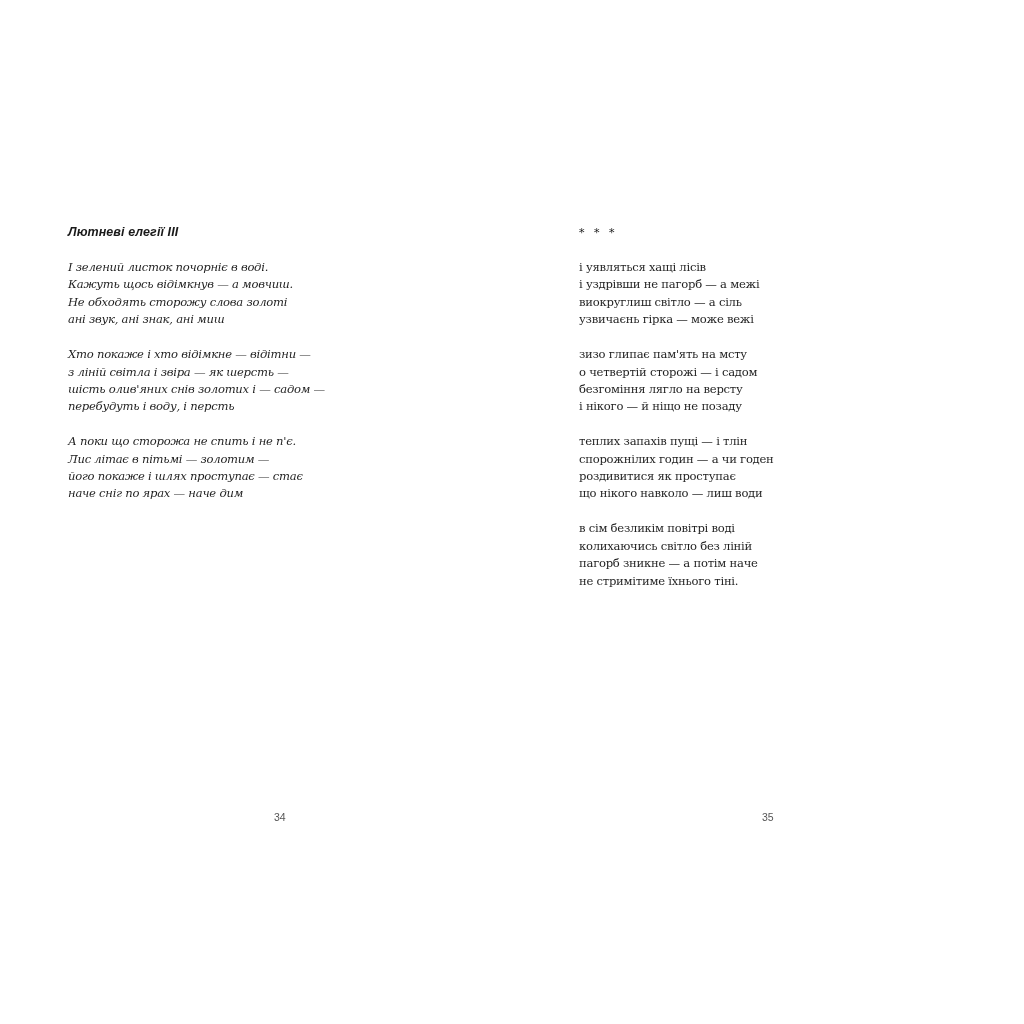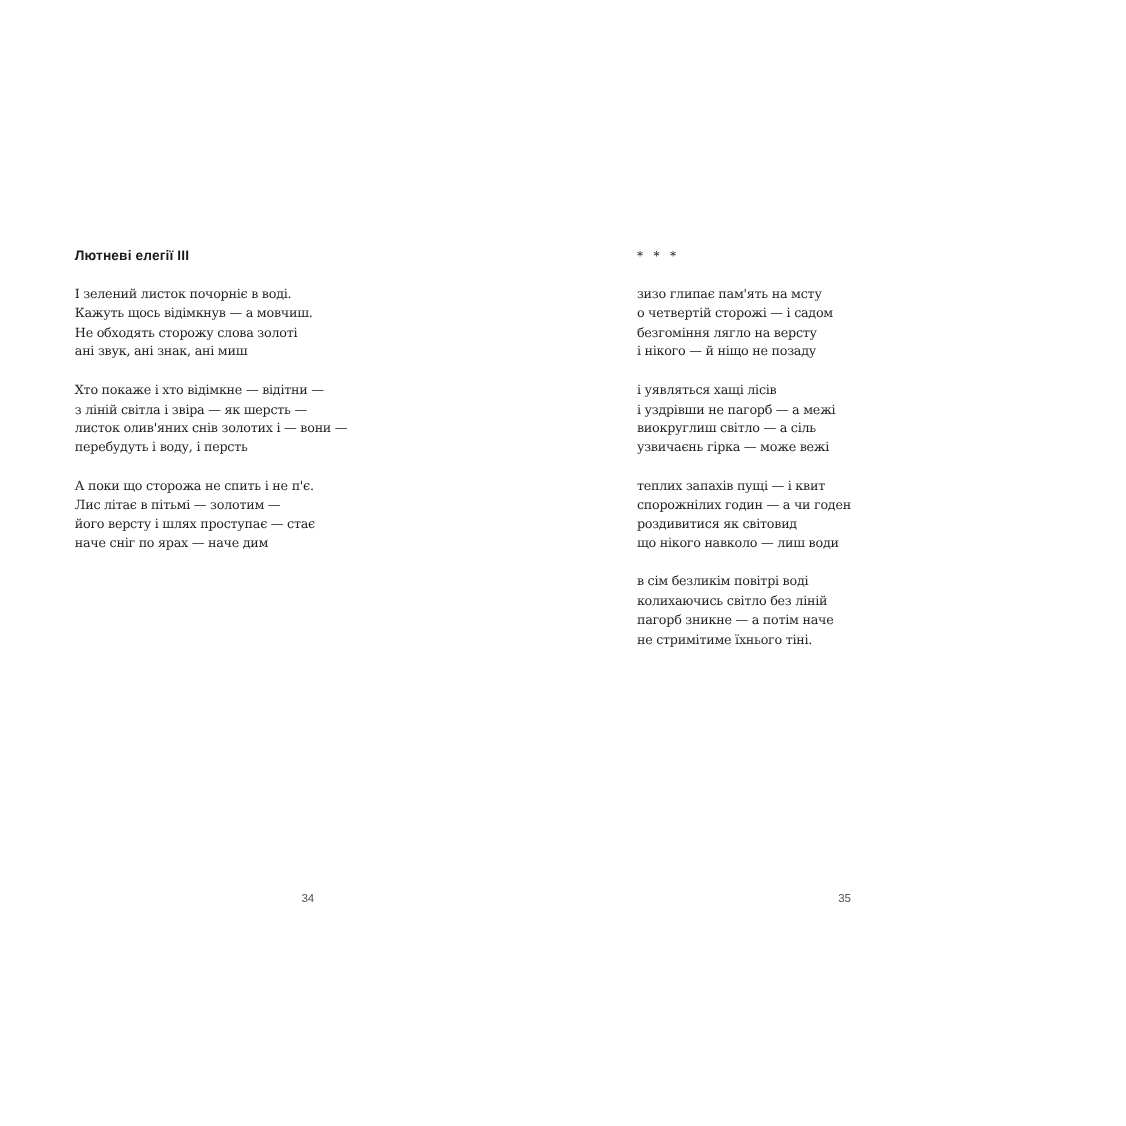--- a/index.html
+++ b/index.html
@@ -26,7 +26,7 @@
       position: absolute;
       top: 224px;
     }
-    .page-left .content { left: 68px; }
+    .page-left .content { left: 68px; font-style: italic; }
     .page-right .content { left: 67px; }
     .title {
       font-family: "Liberation Sans", sans-serif;

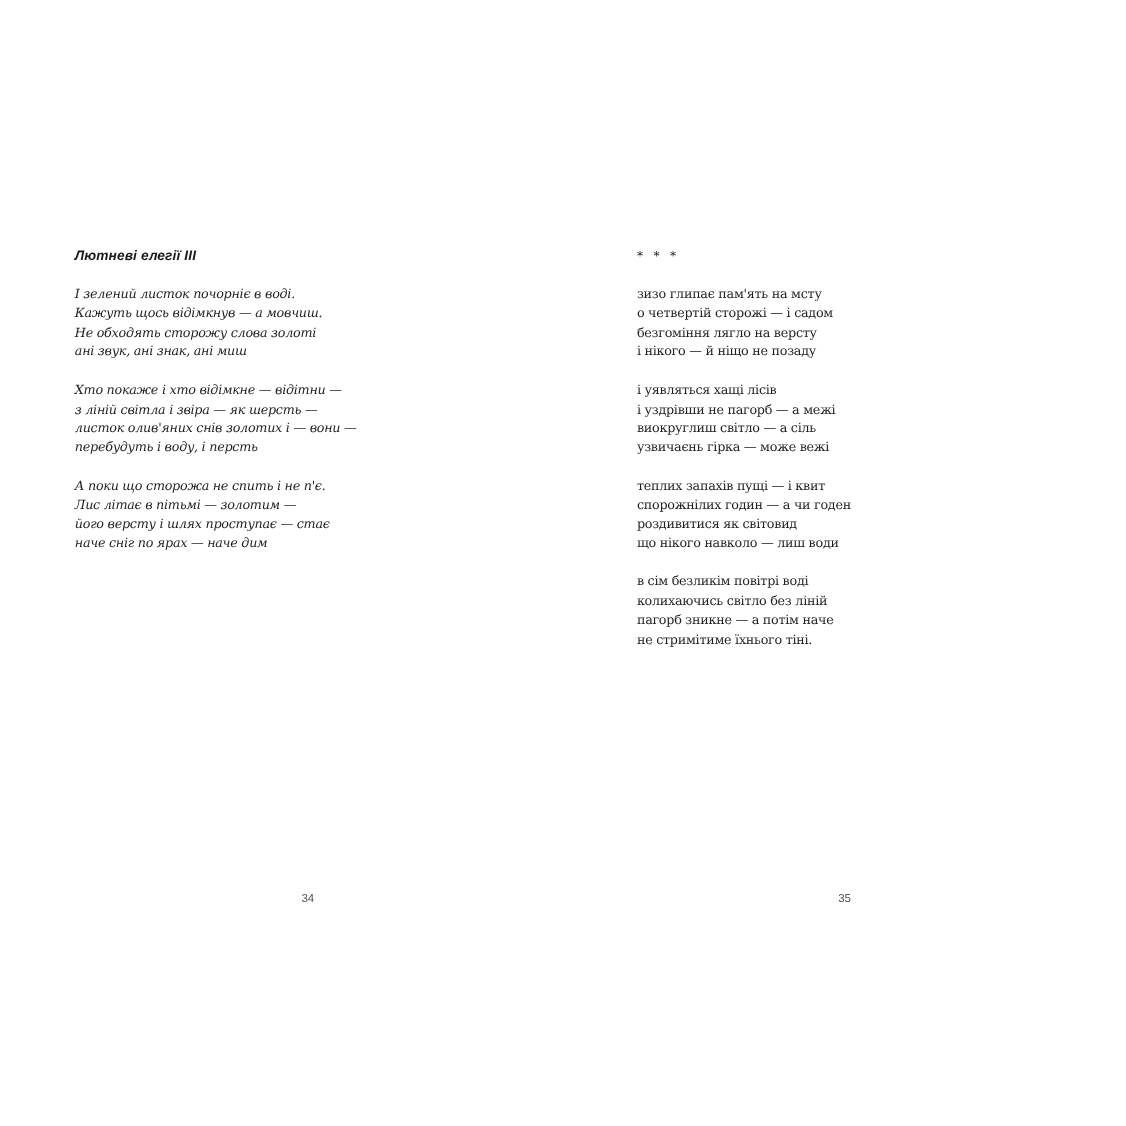--- a/index.html
+++ b/index.html
@@ -102,16 +102,16 @@
     <div class="asterism">* * *</div>
 
     <div class="stanza">
+      <div class="line">і уявляться хащі лісів</div>
+      <div class="line">і уздрівши не пагорб — а межі</div>
+      <div class="line">виокруглиш світло — а сіль</div>
+      <div class="line">узвичаєнь гірка — може вежі</div>
+    </div>
+    <div class="stanza">
       <div class="line">зизо глипає пам'ять на мсту</div>
       <div class="line">о четвертій сторожі — і садом</div>
       <div class="line">безгоміння лягло на версту</div>
       <div class="line">і нікого — й ніщо не позаду</div>
-    </div>
-    <div class="stanza">
-      <div class="line">і уявляться хащі лісів</div>
-      <div class="line">і уздрівши не пагорб — а межі</div>
-      <div class="line">виокруглиш світло — а сіль</div>
-      <div class="line">узвичаєнь гірка — може вежі</div>
     </div>
     <div class="stanza">
       <div class="line">теплих запахів пущі — і квит</div>

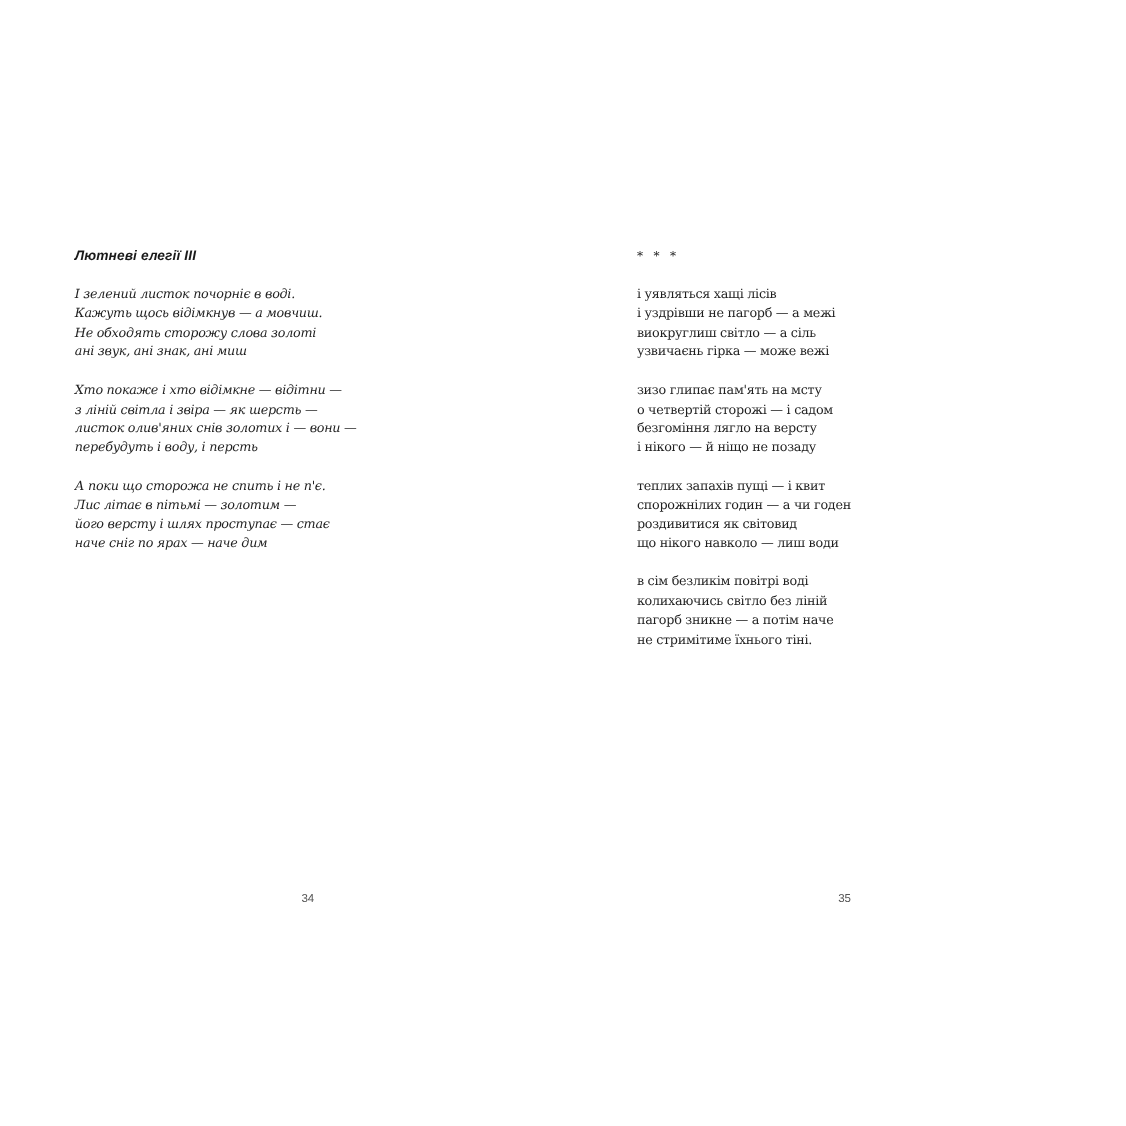--- a/index.html
+++ b/index.html
@@ -84,7 +84,7 @@
     <div class="stanza">
       <div class="line">Хто покаже і хто відімкне — відітни —</div>
       <div class="line">з ліній світла і звіра — як шерсть —</div>
-      <div class="line">листок олив'яних снів золотих і — вони —</div>
+      <div class="line">шість олив'яних снів золотих і — садом —</div>
       <div class="line">перебудуть і воду, і персть</div>
     </div>
     <div class="stanza">

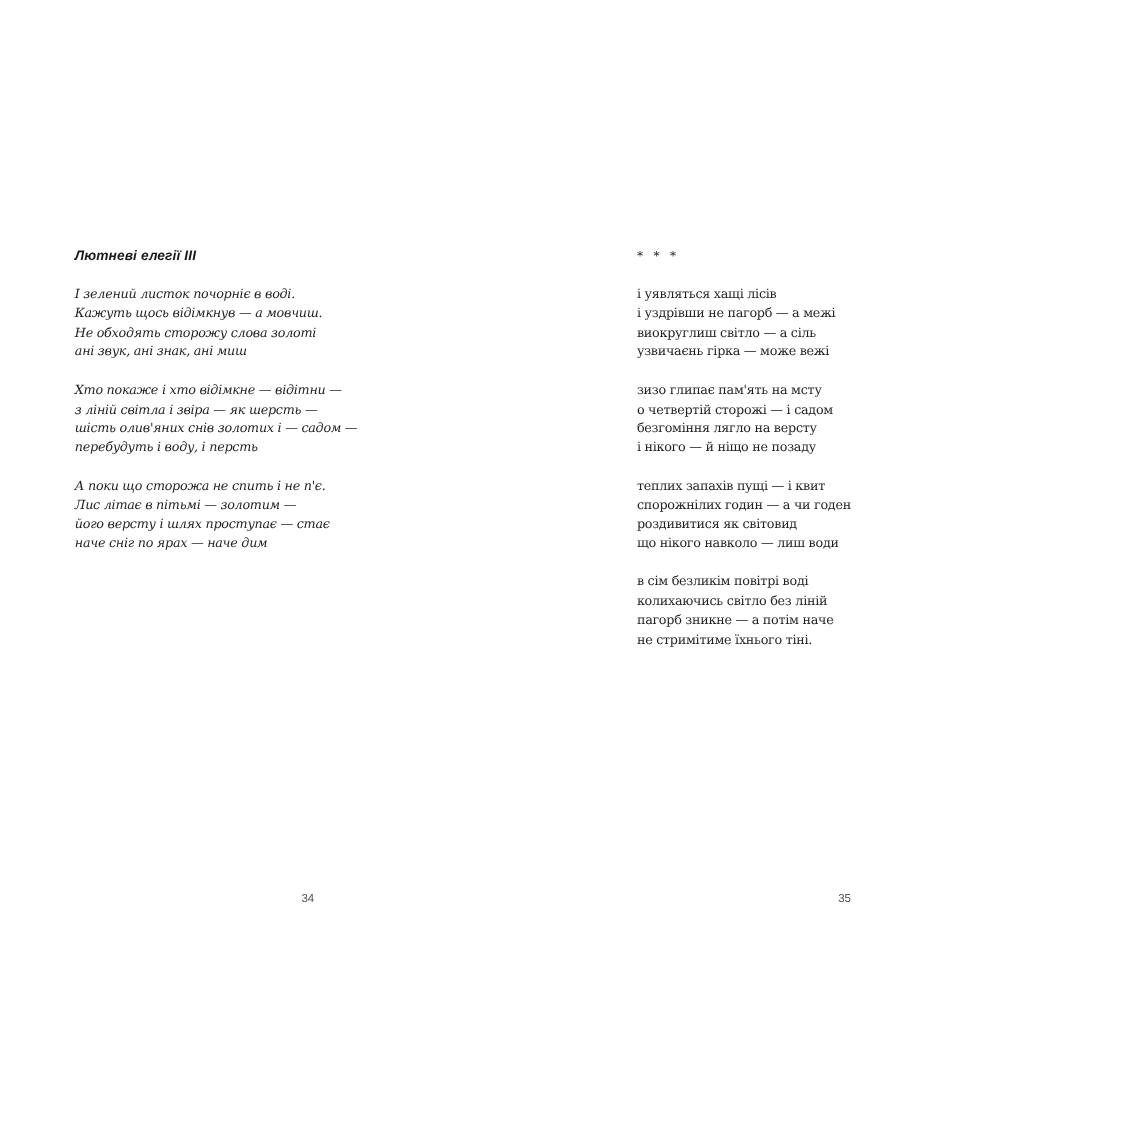--- a/index.html
+++ b/index.html
@@ -114,7 +114,7 @@
       <div class="line">і нікого — й ніщо не позаду</div>
     </div>
     <div class="stanza">
-      <div class="line">теплих запахів пущі — і квит</div>
+      <div class="line">теплих запахів пущі — і тлін</div>
       <div class="line">спорожнілих годин — а чи годен</div>
       <div class="line">роздивитися як світовид</div>
       <div class="line">що нікого навколо — лиш води</div>

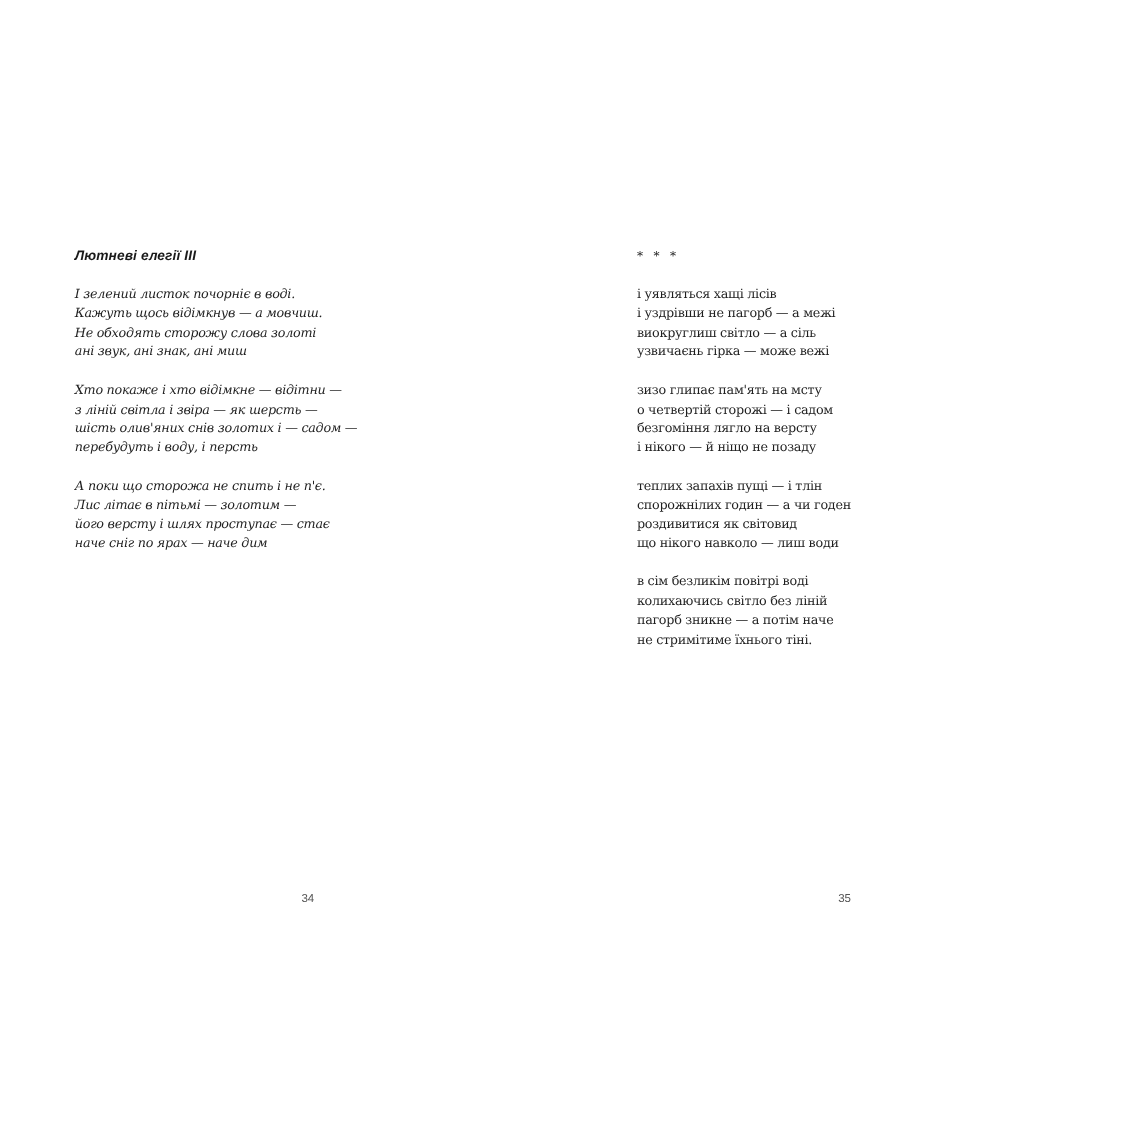--- a/index.html
+++ b/index.html
@@ -90,7 +90,7 @@
     <div class="stanza">
       <div class="line">А поки що сторожа не спить і не п'є.</div>
       <div class="line">Лис літає в пітьмі — золотим —</div>
-      <div class="line">його версту і шлях проступає — стає</div>
+      <div class="line">його покаже і шлях проступає — стає</div>
       <div class="line">наче сніг по ярах — наче дим</div>
     </div>
   </div>

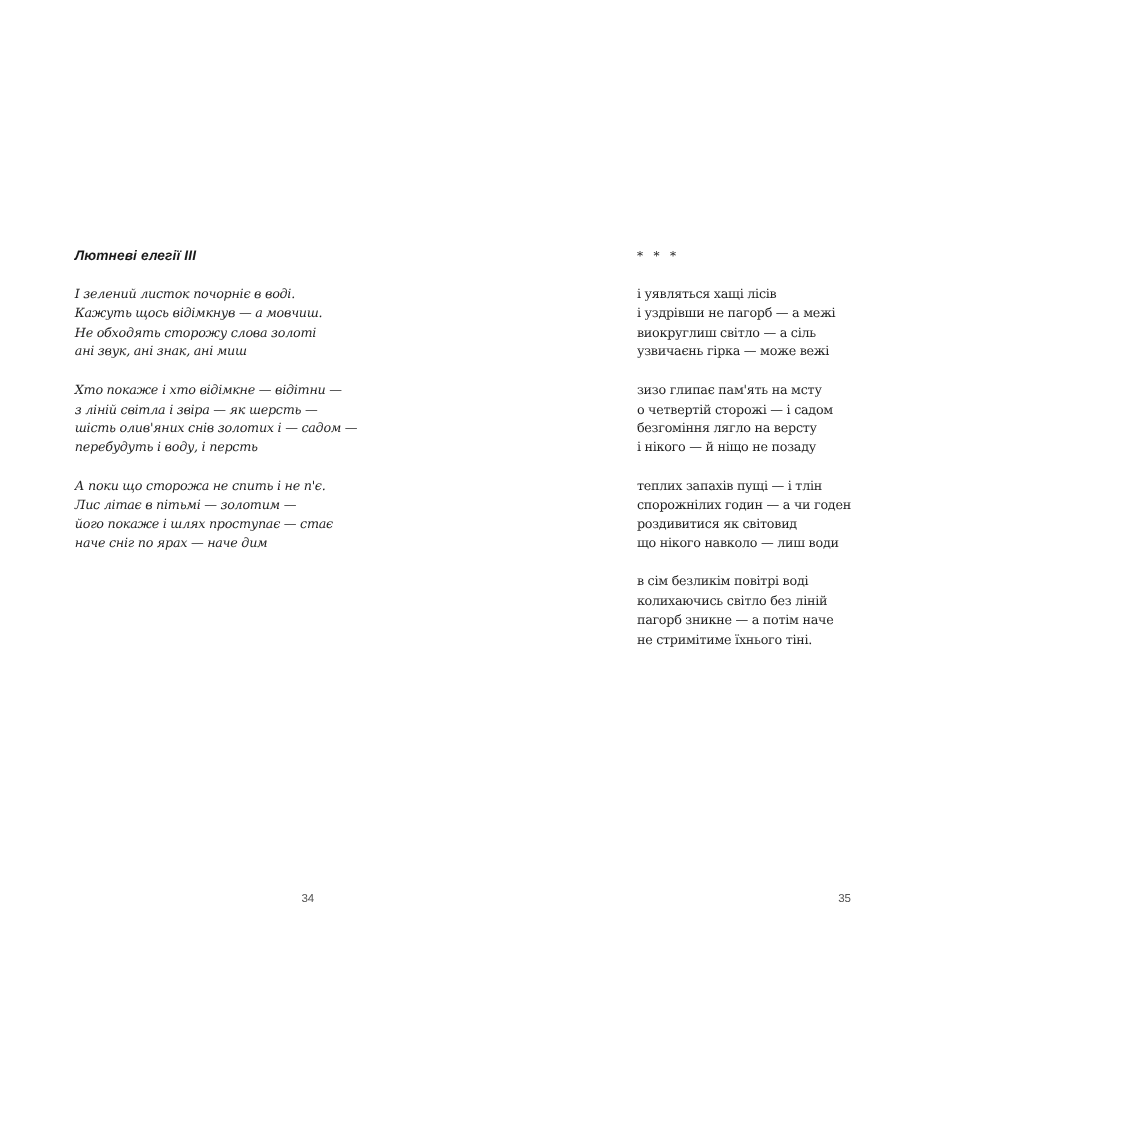--- a/index.html
+++ b/index.html
@@ -116,7 +116,7 @@
     <div class="stanza">
       <div class="line">теплих запахів пущі — і тлін</div>
       <div class="line">спорожнілих годин — а чи годен</div>
-      <div class="line">роздивитися як світовид</div>
+      <div class="line">роздивитися як проступає</div>
       <div class="line">що нікого навколо — лиш води</div>
     </div>
     <div class="stanza">

